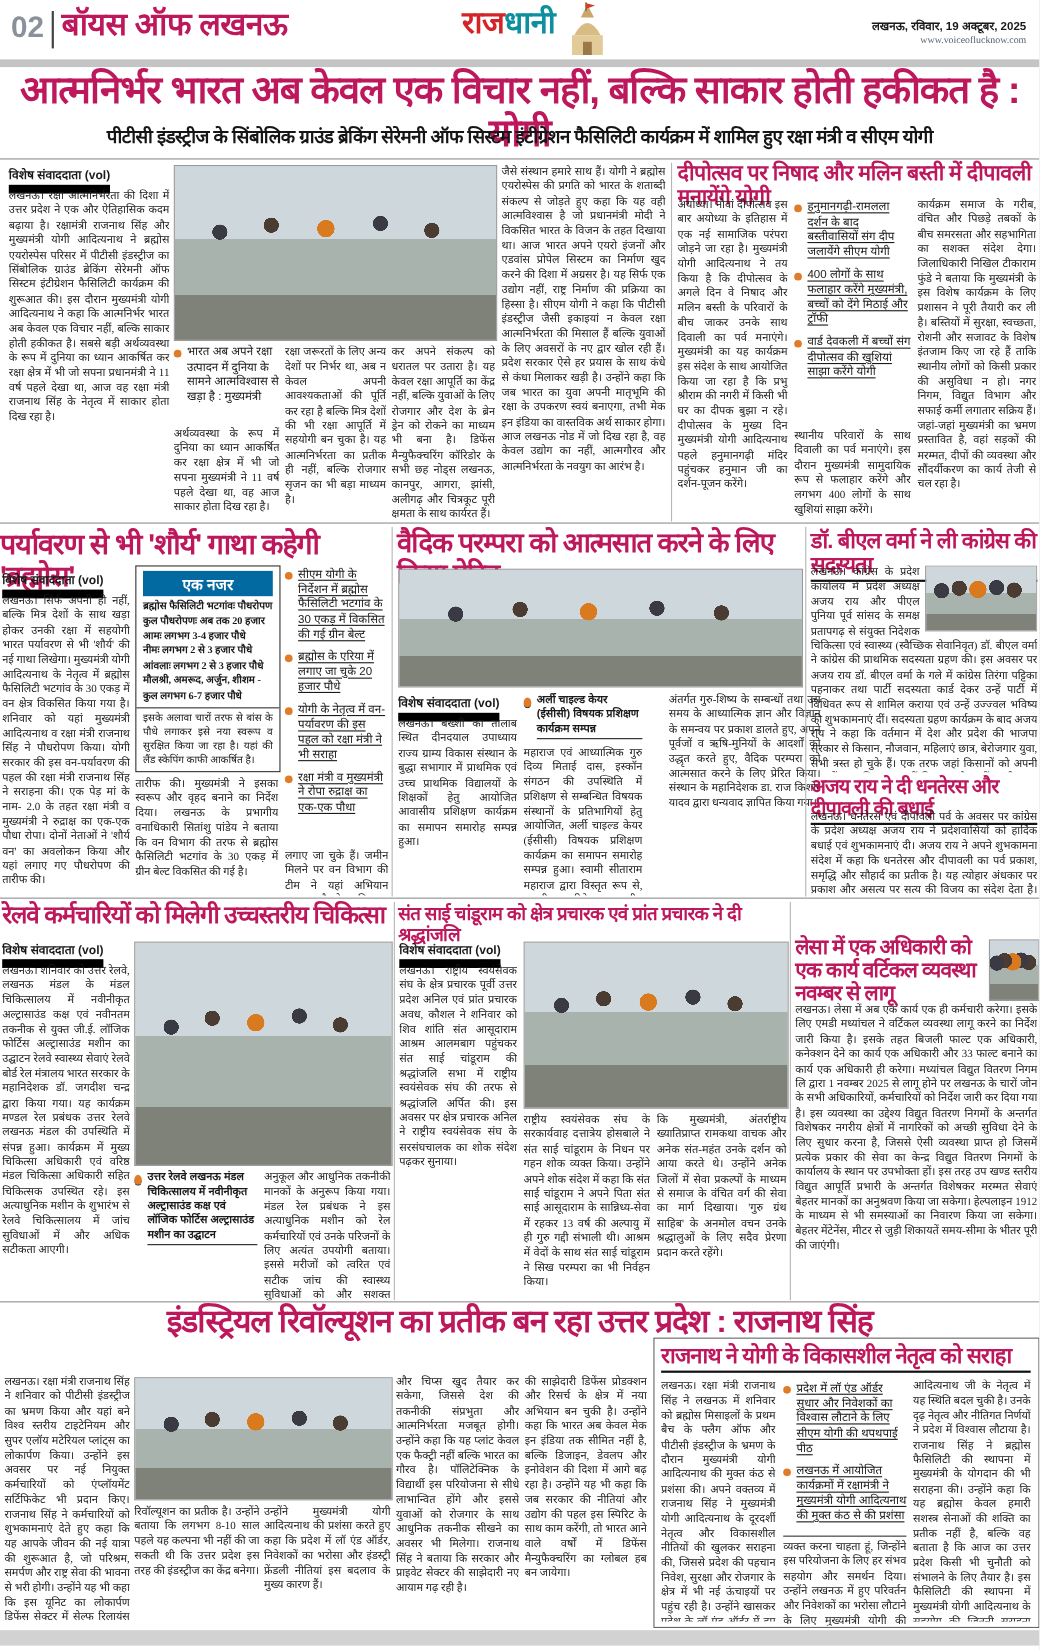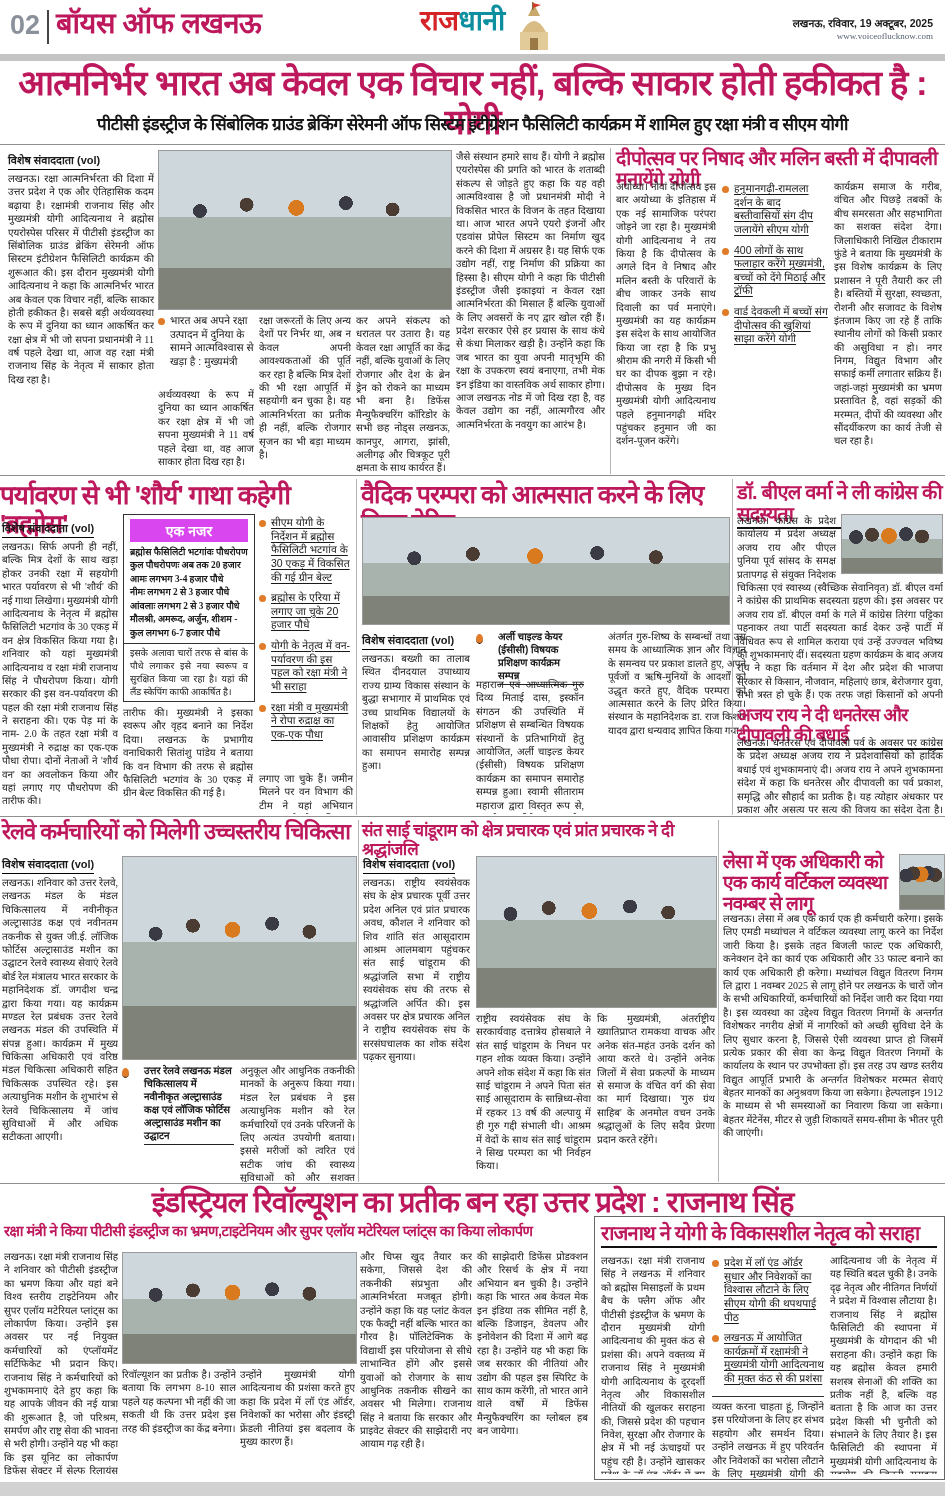--- a/index.html
+++ b/index.html
@@ -9,7 +9,7 @@
   .hl{font-family:"Liberation Sans",sans-serif;font-weight:bold;color:#be185d;line-height:1.1;letter-spacing:-0.5px;}
   .bodytxt{font-size:10px;line-height:1.34;text-align:justify;overflow:hidden;}
   .byline{font-family:"Liberation Sans",sans-serif;font-weight:bold;font-size:11px;
-          border-bottom:1px solid #000000;display:inline-block;padding-bottom:2px;margin-bottom:2px;}
+          border-bottom:8px solid #000000;display:inline-block;padding-bottom:2px;margin-bottom:2px;}
   .photo{background:
       radial-gradient(circle 7px at 14% 38%, #3a3a44 97%, transparent),
       radial-gradient(circle 7px at 30% 34%, #4a3b33 97%, transparent),

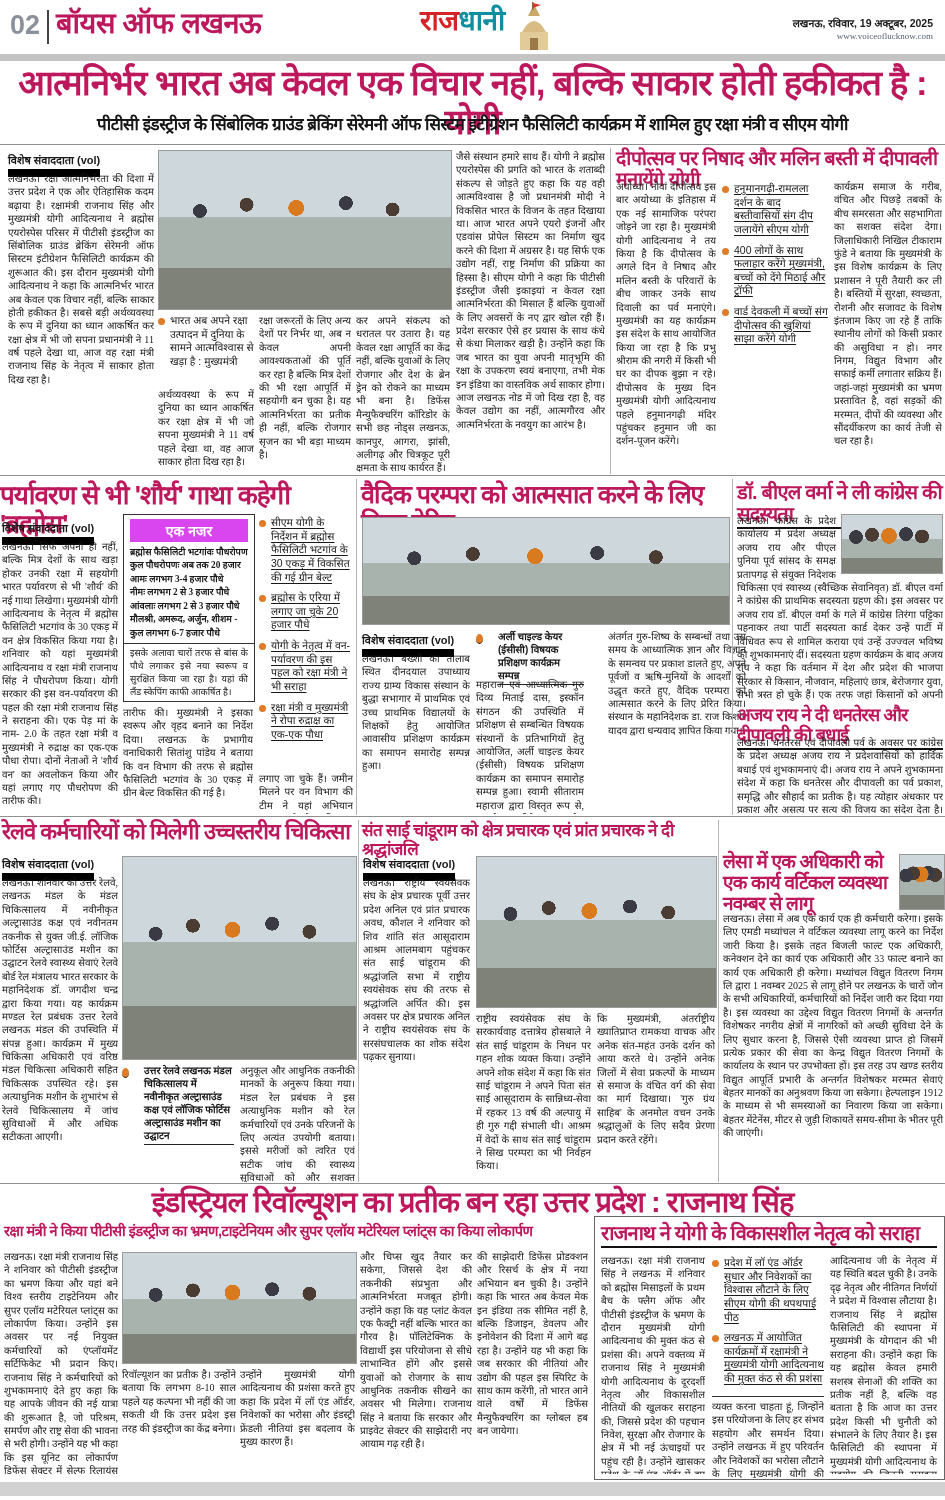--- a/index.html
+++ b/index.html
@@ -98,6 +98,7 @@
         <span>वार्ड देवकली में बच्चों संग दीपोत्सव की खुशियां साझा करेंगे योगी</span>
       </div>
   </div>
+  <div class="abs bodytxt" style="left:722px;top:390px;width:106px;height:82px;">स्थानीय परिवारों के साथ दिवाली का पर्व मनाएंगे। इस दौरान मुख्यमंत्री सामुदायिक रूप से फलाहार करेंगे और लगभग 400 लोगों के साथ खुशियां साझा करेंगे।</div>
   <div class="abs bodytxt" style="left:834px;top:180px;width:108px;height:292px;">कार्यक्रम समाज के गरीब, वंचित और पिछड़े तबकों के बीच समरसता और सहभागिता का सशक्त संदेश देगा। जिलाधिकारी निखिल टीकाराम फुंडे ने बताया कि मुख्यमंत्री के इस विशेष कार्यक्रम के लिए प्रशासन ने पूरी तैयारी कर ली है। बस्तियों में सुरक्षा, स्वच्छता, रोशनी और सजावट के विशेष इंतजाम किए जा रहे हैं ताकि स्थानीय लोगों को किसी प्रकार की असुविधा न हो। नगर निगम, विद्युत विभाग और सफाई कर्मी लगातार सक्रिय हैं। जहां-जहां मुख्यमंत्री का भ्रमण प्रस्तावित है, वहां सड़कों की मरम्मत, दीपों की व्यवस्था और सौंदर्यीकरण का कार्य तेजी से चल रहा है।</div>
 
   <div class="abs hrule" style="left:0;top:475px;width:945px;"></div>

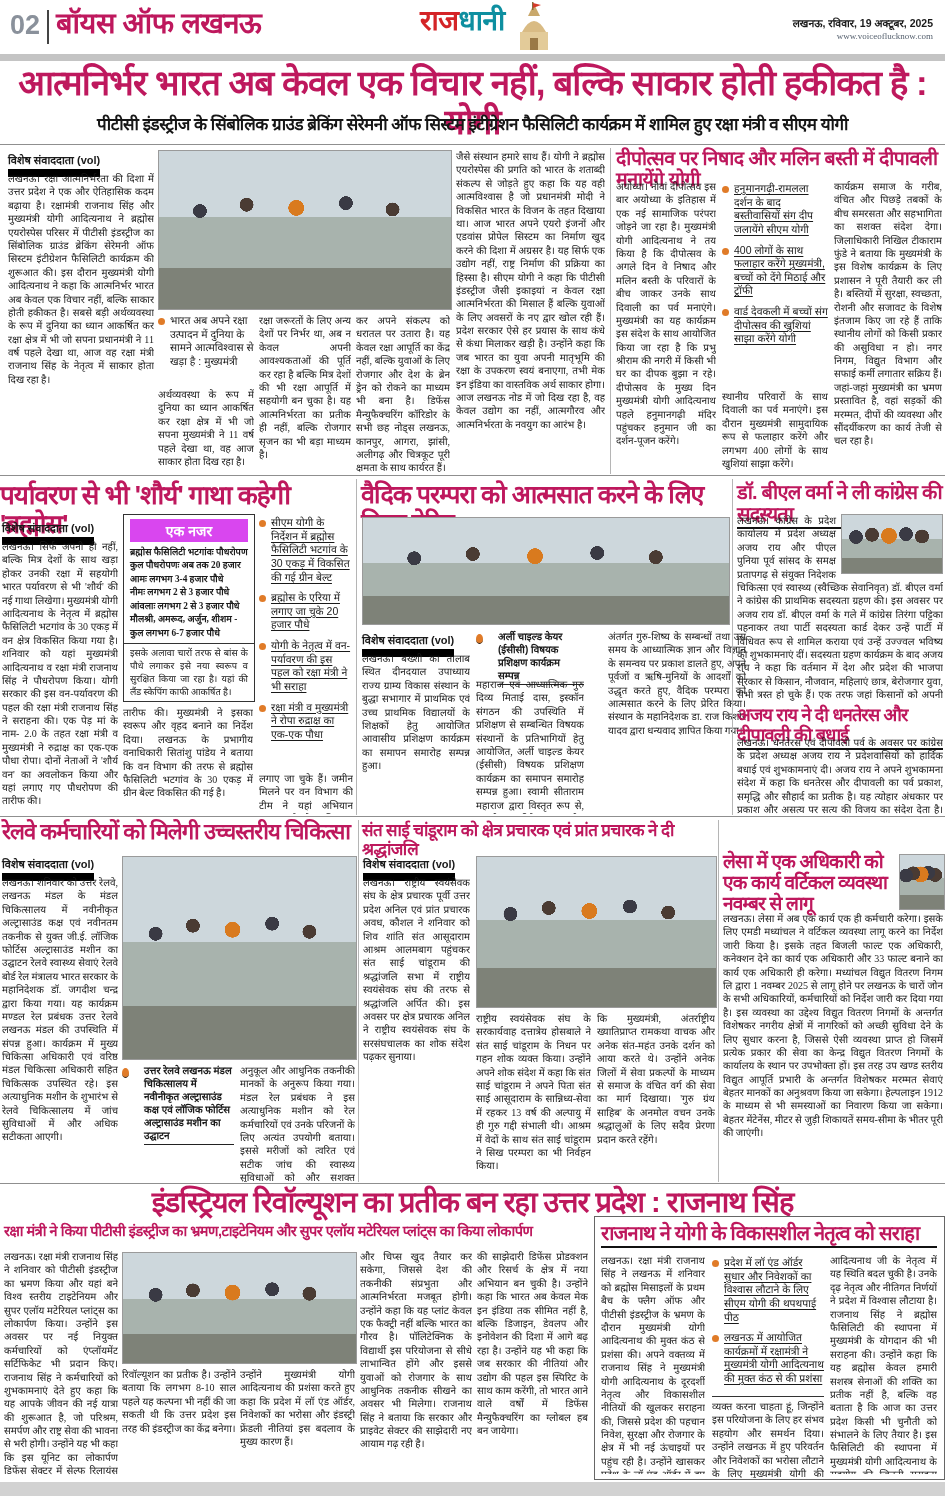--- a/index.html
+++ b/index.html
@@ -25,7 +25,7 @@
   .bullet span{font-family:"Liberation Sans",sans-serif;font-weight:normal;font-size:10.5px;line-height:1.3;
                text-decoration:underline;text-underline-offset:2px;}
   .eknazar{border:1px solid #333;background:#fff;}
-  .eknazar .ekhead{background:#d946ef;color:#fff;text-align:center;font-family:"Liberation Sans",sans-serif;
+  .eknazar .ekhead{background:#0369a1;color:#fff;text-align:center;font-family:"Liberation Sans",sans-serif;
                    font-weight:bold;font-size:14px;padding:2px 0;margin:4px 6px;}
   .eknazar .ekline{font-size:9.3px;font-weight:bold;line-height:1.45;padding:0 6px;}
   .eknazar .eknote{border-top:1px solid #333;margin-top:3px;font-size:9.3px;line-height:1.4;padding:3px 6px;text-align:justify;}

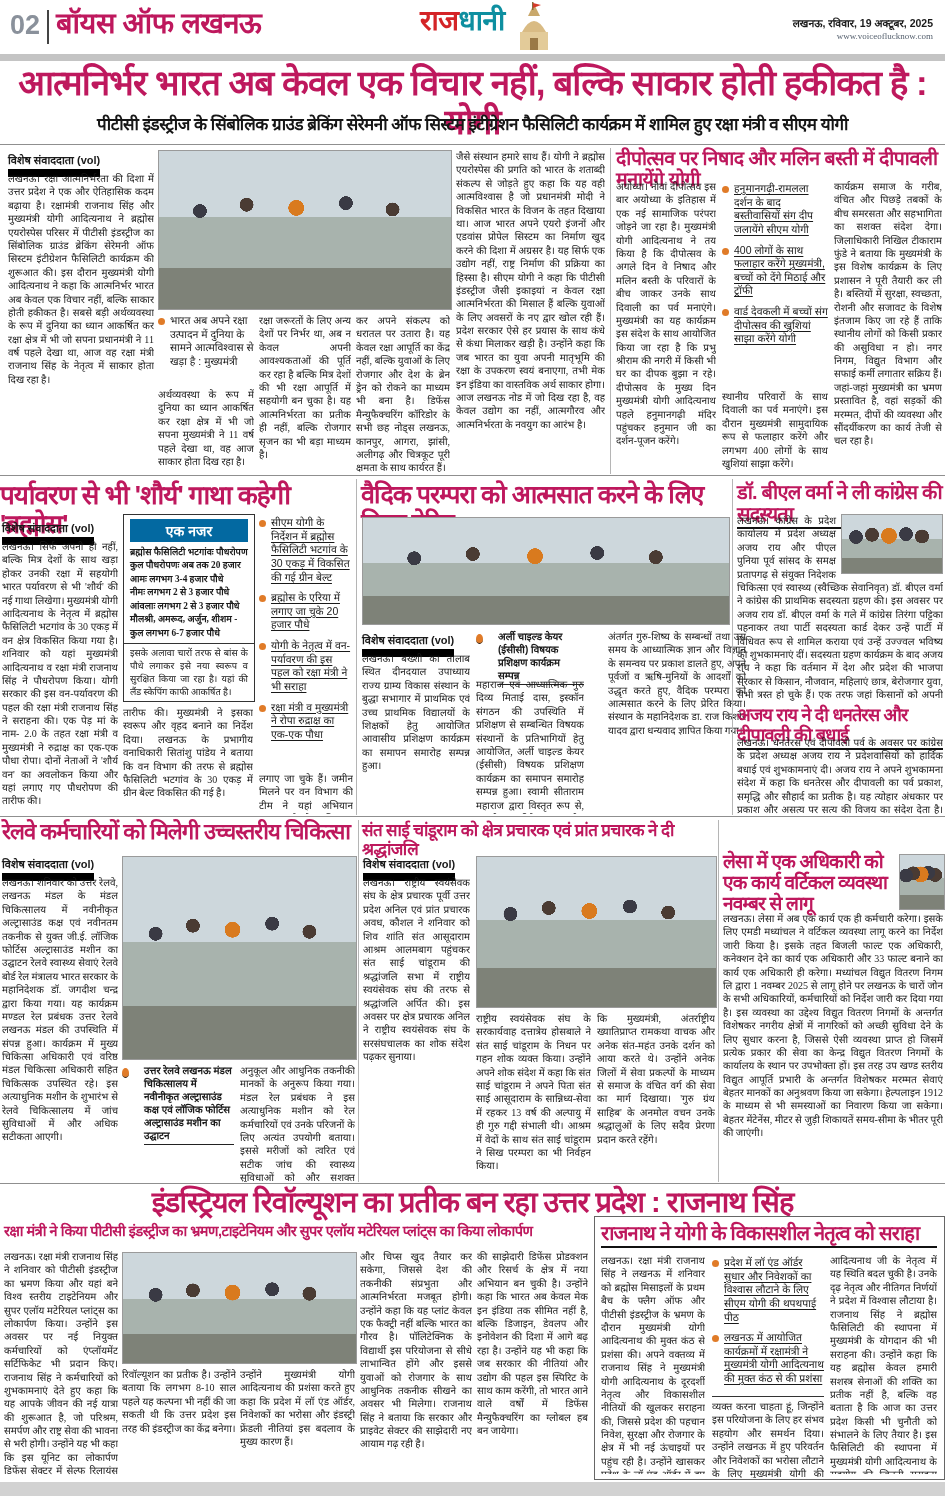--- a/index.html
+++ b/index.html
@@ -29,7 +29,7 @@
                    font-weight:bold;font-size:14px;padding:2px 0;margin:4px 6px;}
   .eknazar .ekline{font-size:9.3px;font-weight:bold;line-height:1.45;padding:0 6px;}
   .eknazar .eknote{border-top:1px solid #333;margin-top:3px;font-size:9.3px;line-height:1.4;padding:3px 6px;text-align:justify;}
-  .subbul{display:flex;gap:15px;margin-bottom:4px;}
+  .subbul{display:flex;gap:5px;margin-bottom:4px;}
   .subbul span{font-family:"Liberation Sans",sans-serif;font-weight:bold;font-size:10px;line-height:1.3;
                border-bottom:1.5px solid #222;padding-bottom:2px;}
   .graybar{background:#c4c4c4;}

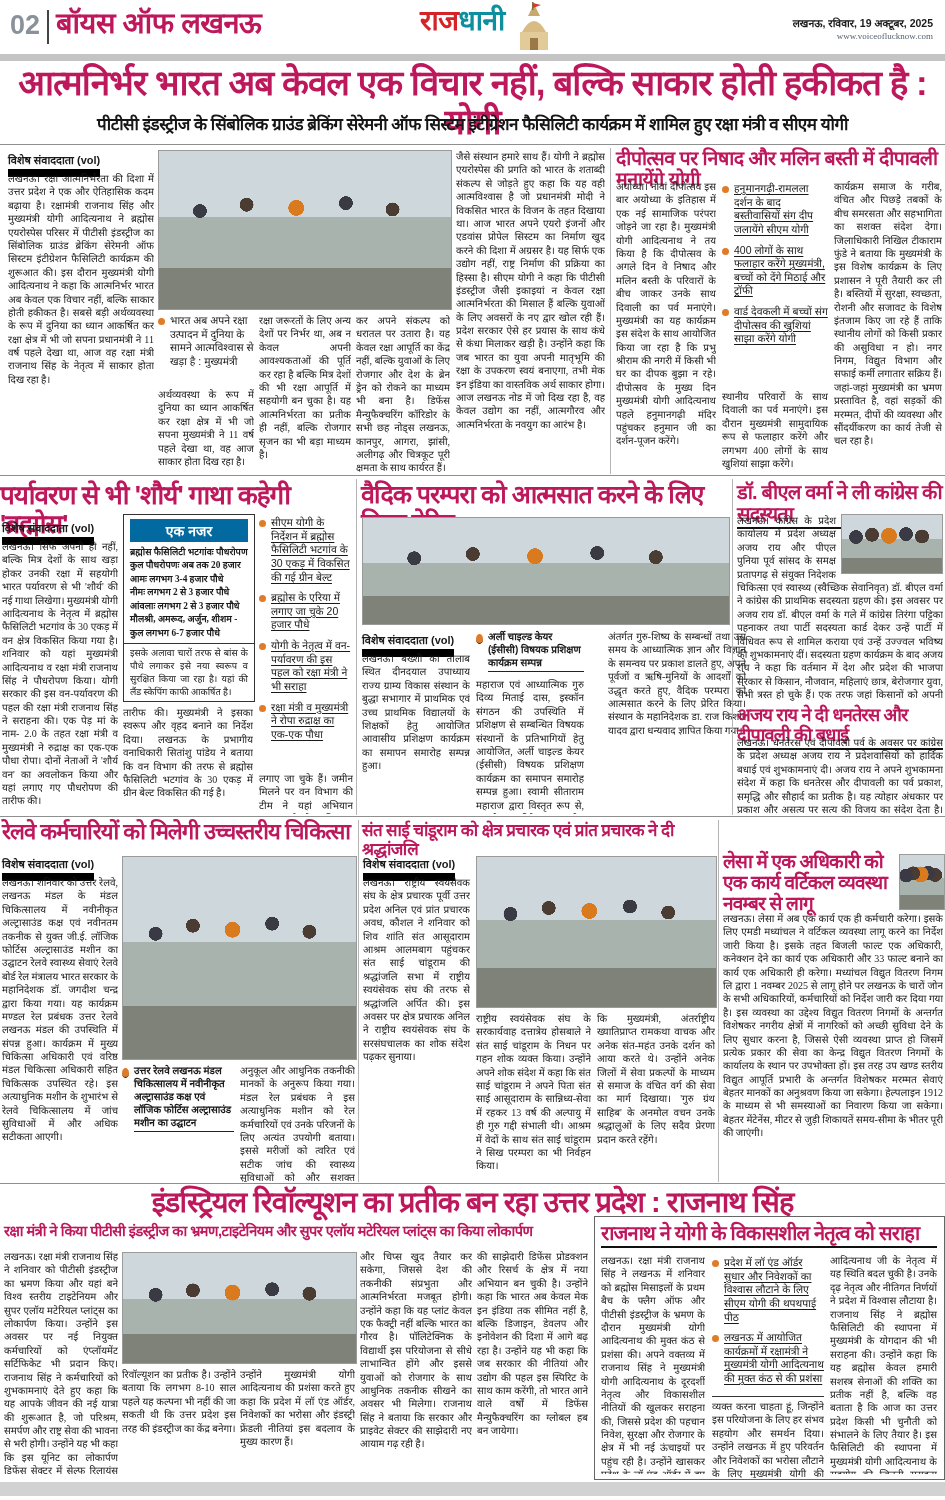--- a/index.html
+++ b/index.html
@@ -198,7 +198,6 @@
   <div class="abs hrule" style="left:0;top:1183px;width:945px;"></div>
 
   <div class="abs hl centered" style="left:0;top:1187px;width:945px;font-size:29px;letter-spacing:-1px;">इंडस्ट्रियल रिवॉल्यूशन का प्रतीक बन रहा उत्तर प्रदेश : राजनाथ सिंह</div>
-  <div class="abs hl" style="left:4px;top:1224px;width:584px;font-size:14.5px;font-weight:bold;">रक्षा मंत्री ने किया पीटीसी इंडस्ट्रीज का भ्रमण,टाइटेनियम और सुपर एलॉय मटेरियल प्लांट्स का किया लोकार्पण</div>
 
   <div class="abs bodytxt" style="left:4px;top:1250px;width:114px;height:228px;">लखनऊ। रक्षा मंत्री राजनाथ सिंह ने शनिवार को पीटीसी इंडस्ट्रीज का भ्रमण किया और यहां बने विश्व स्तरीय टाइटेनियम और सुपर एलॉय मटेरियल प्लांट्स का लोकार्पण किया। उन्होंने इस अवसर पर नई नियुक्त कर्मचारियों को एंप्लॉयमेंट सर्टिफिकेट भी प्रदान किए। राजनाथ सिंह ने कर्मचारियों को शुभकामनाएं देते हुए कहा कि यह आपके जीवन की नई यात्रा की शुरूआत है, जो परिश्रम, समर्पण और राष्ट्र सेवा की भावना से भरी होगी। उन्होंने यह भी कहा कि इस यूनिट का लोकार्पण डिफेंस सेक्टर में सेल्फ रिलायंस के लिए एक महत्वपूर्ण माइलस्टोन साबित होगा। रक्षा मंत्री ने यह स्पष्ट किया कि इस प्रोजेक्ट के असली नायक वहां काम कर रहे कर्मचारी और इंजीनियर हैं, जो भारत के भविष्य को आकार दे रहे हैं।</div>
   <div class="abs photo" style="left:122px;top:1252px;width:233px;height:110px;"></div>

